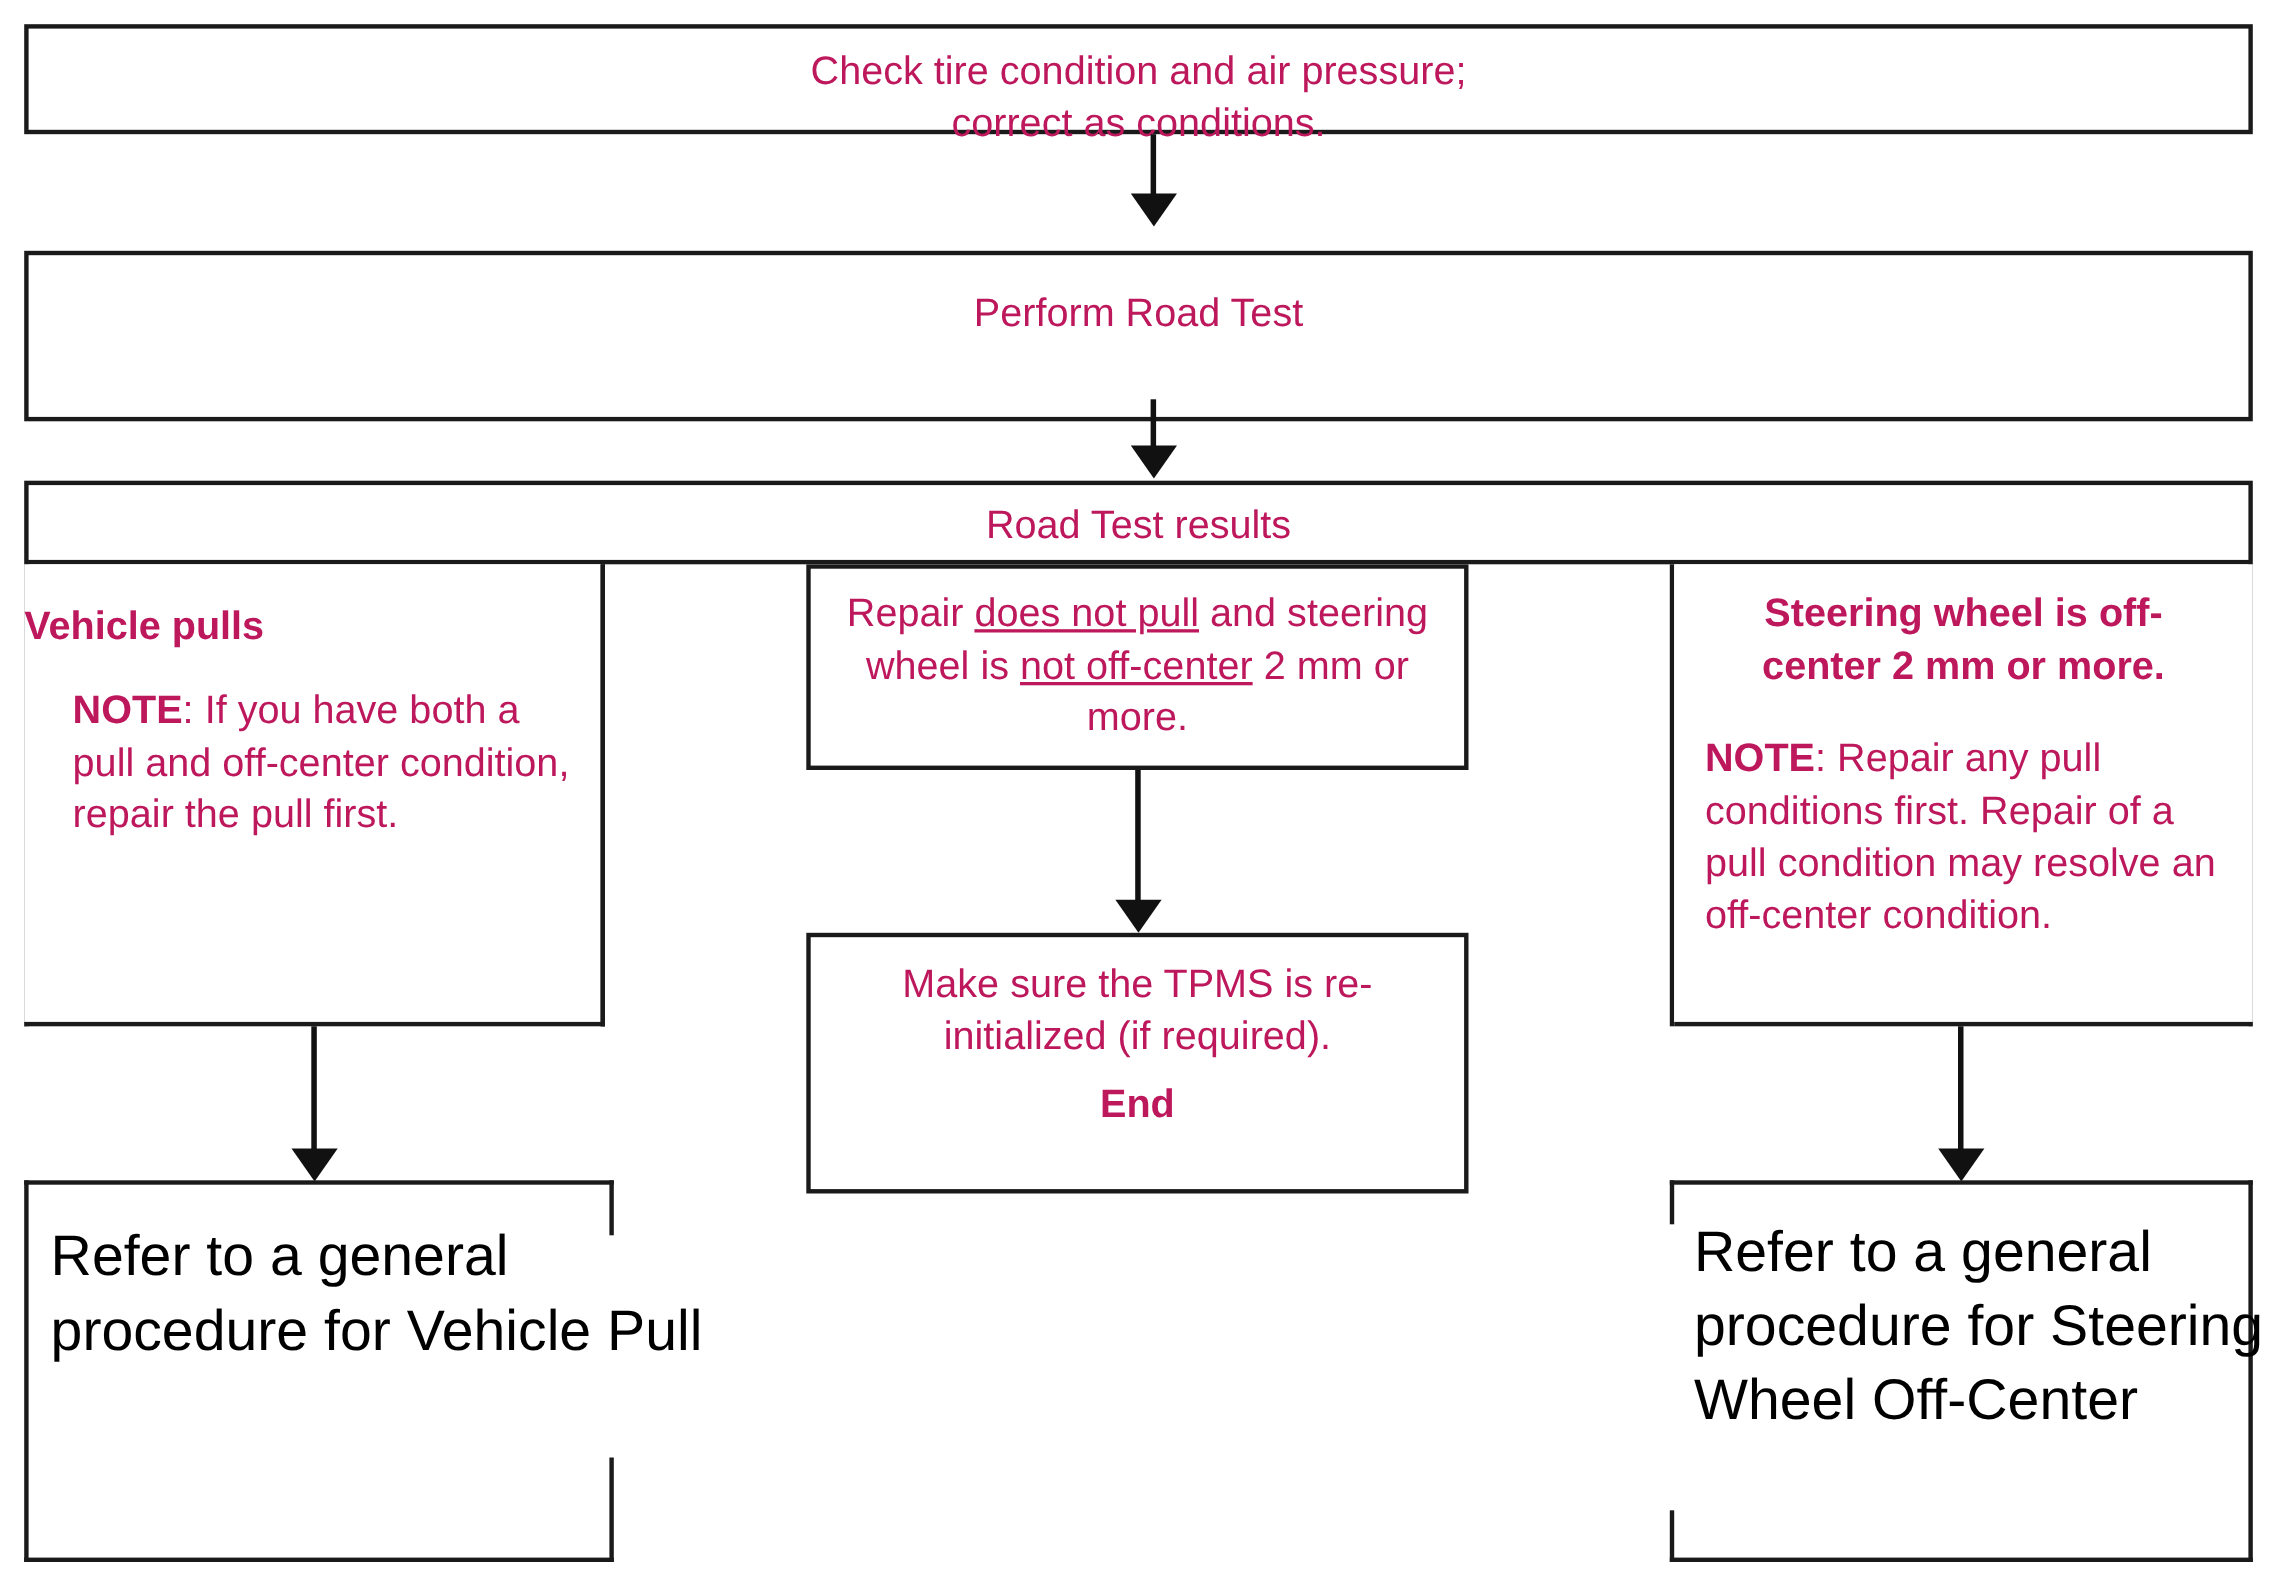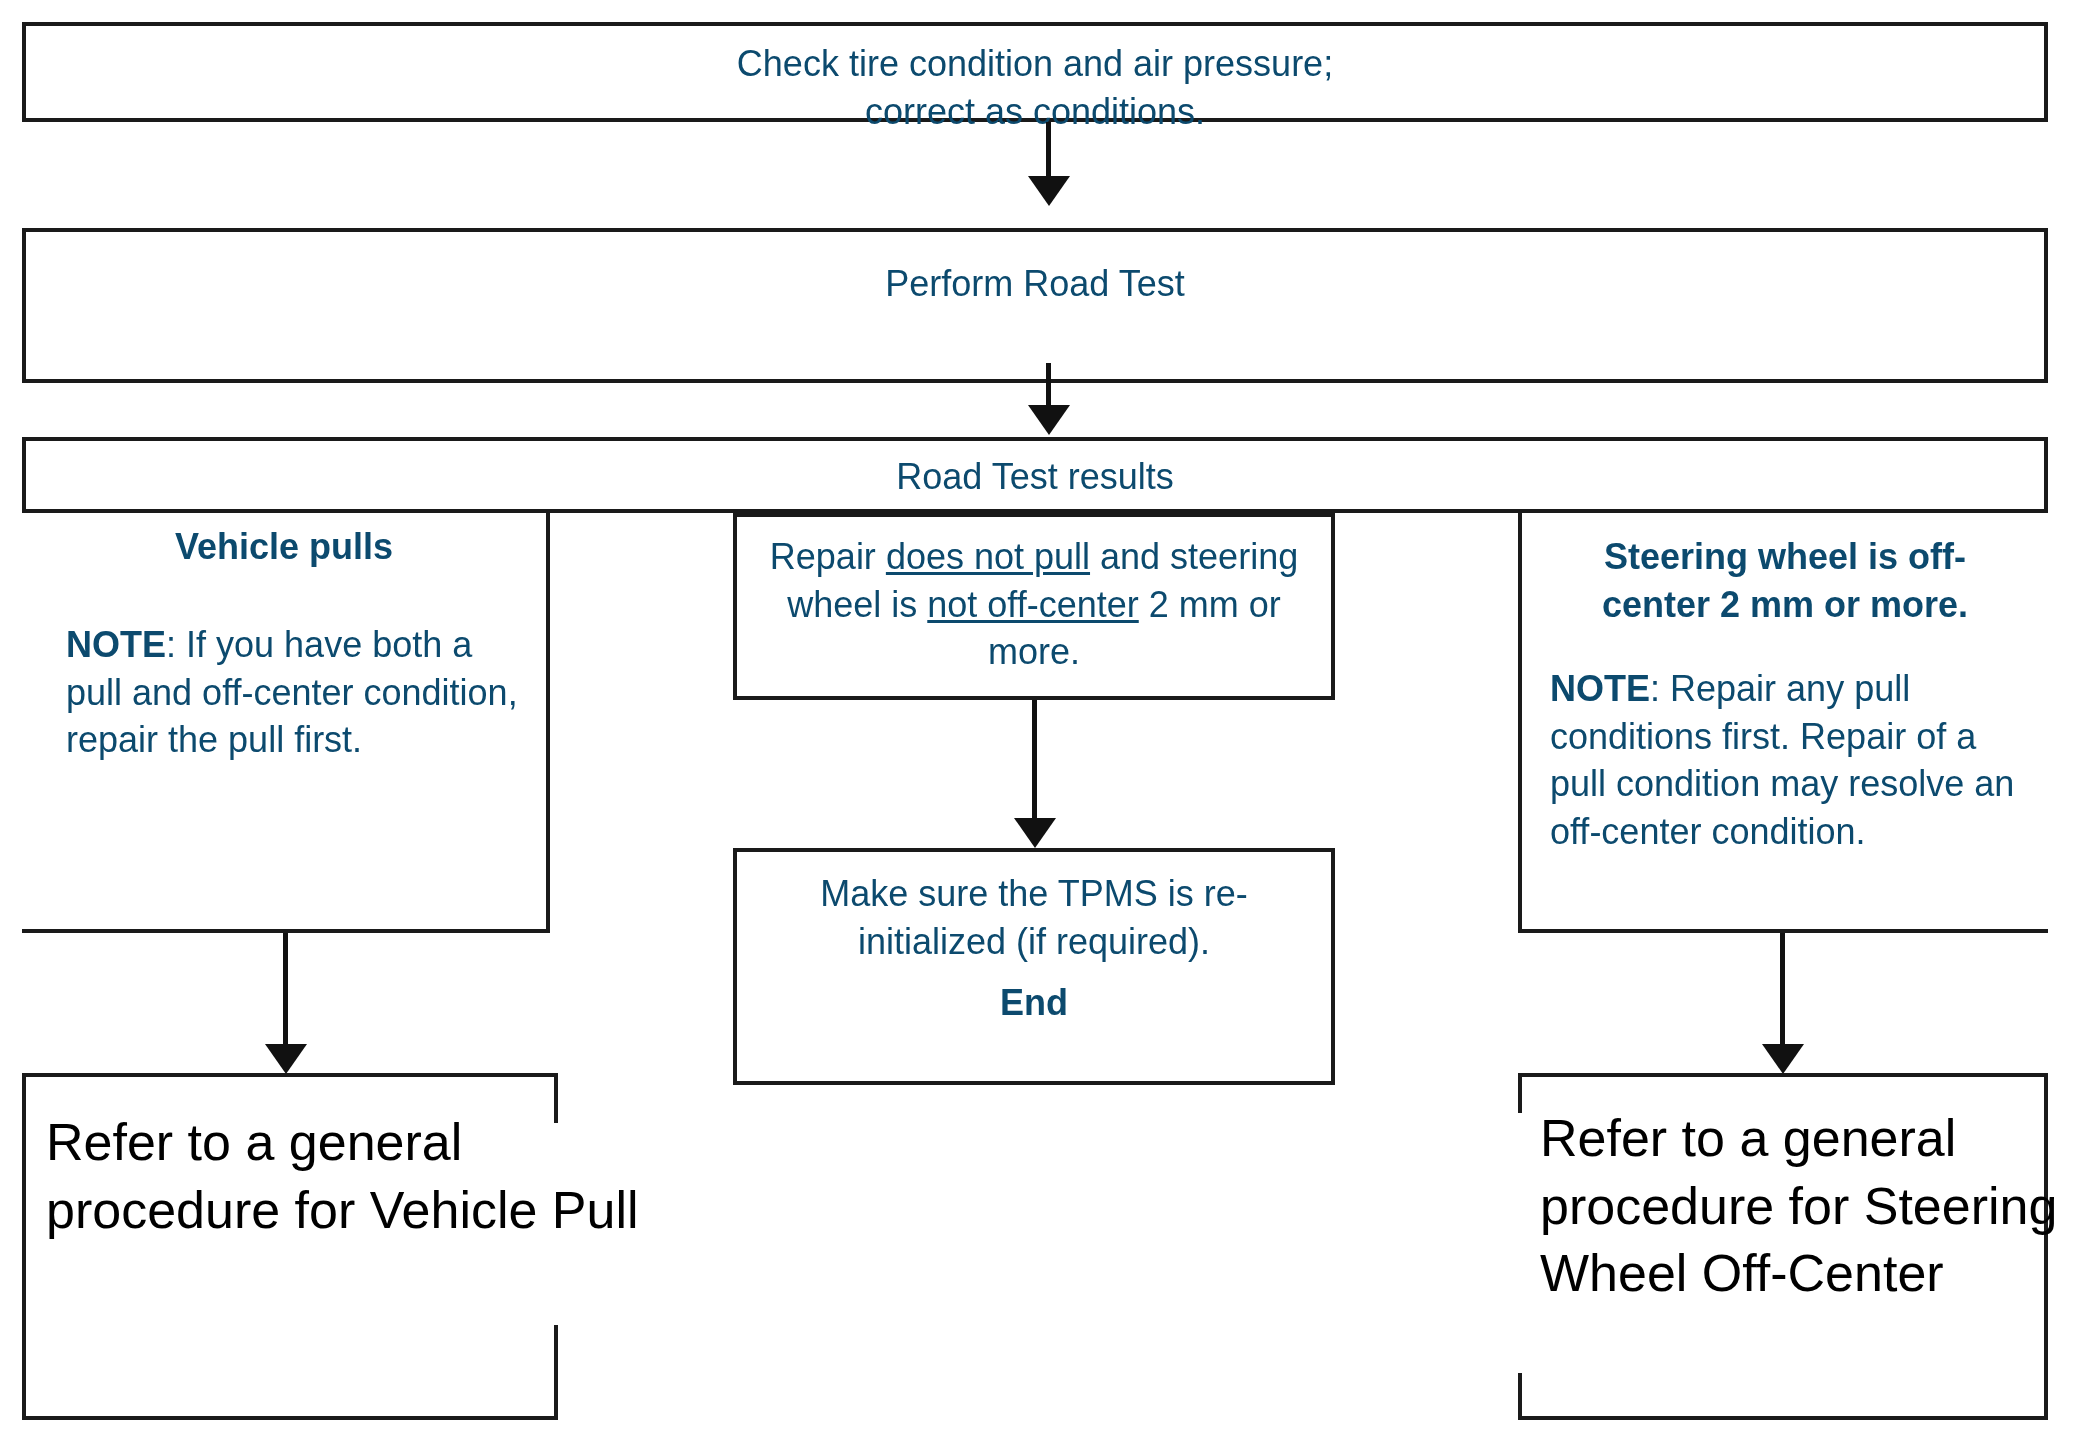--- a/index.html
+++ b/index.html
@@ -32,7 +32,7 @@
   .txt {
     font-size: 36px;
     line-height: 1.32;
-    color: #0c4a6e;
+    color: #be185d;
   }
   .txt-lg {
     font-size: 52px;

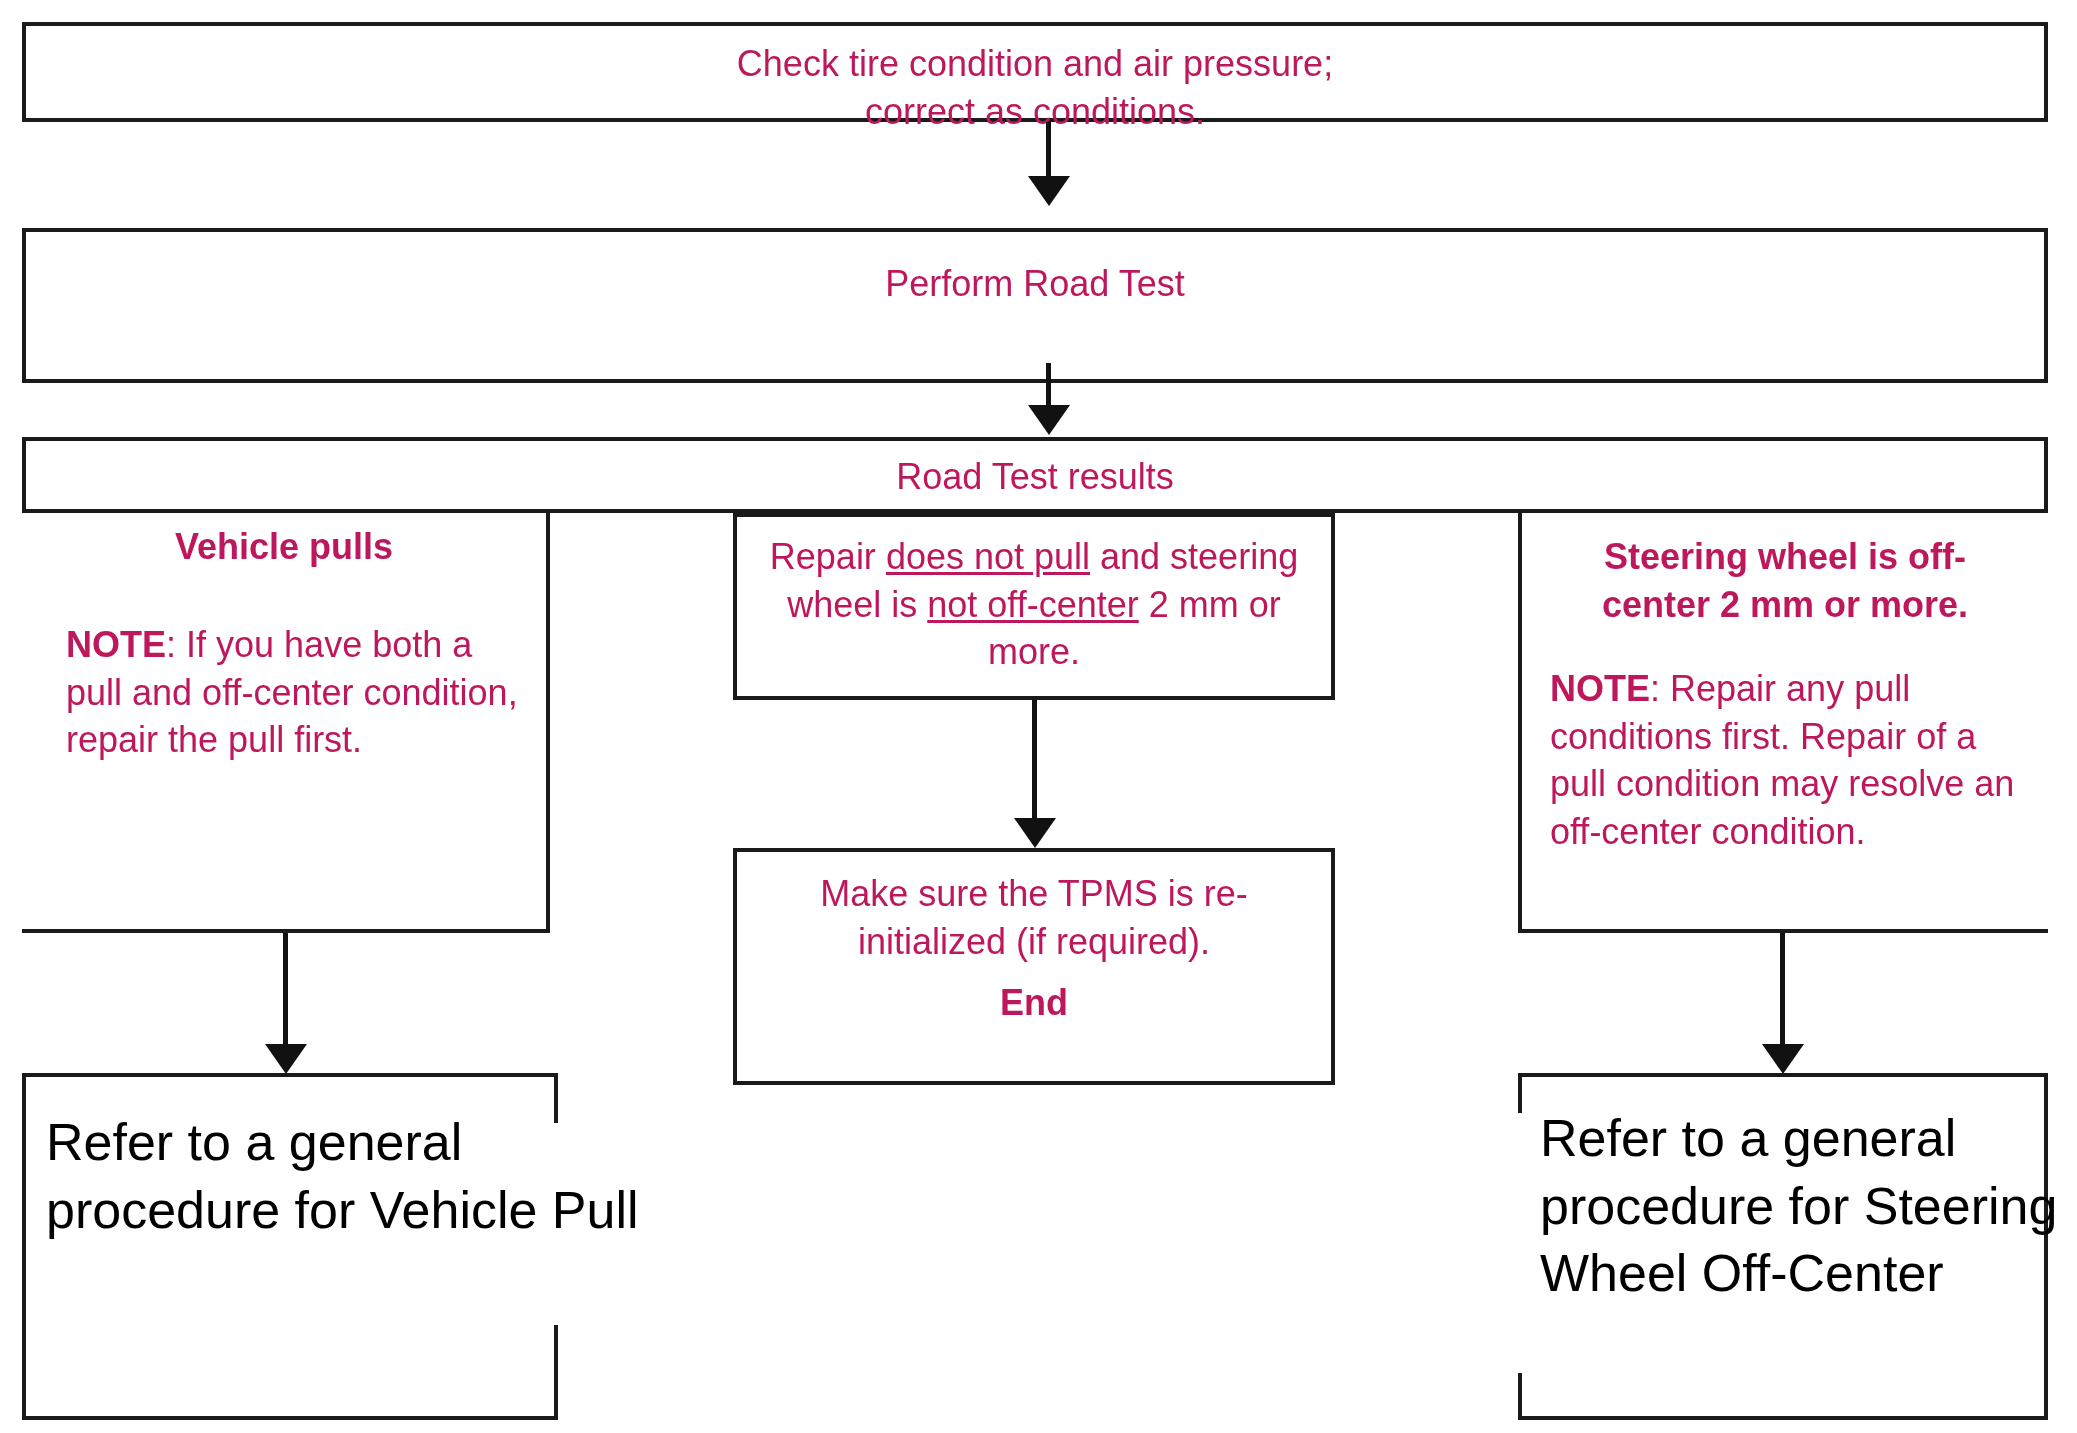--- a/index.html
+++ b/index.html
@@ -107,7 +107,7 @@
   <div class="edge" style="left:2044px; top:513px; width:4px; height:420px;"></div>
 
   <div class="cell-box" style="left:22px; top:513px; width:528px; height:420px; border-right:4px solid #1a1a1a; border-bottom:4px solid #1a1a1a;">
-    <div style="position:absolute; left:0; right:0; top:10px; text-align:center;">
+    <div style="position:absolute; left:0; right:0; top:32px; ">
       <div class="txt bold">Vehicle pulls</div>
     </div>
     <div class="left-note note-pad" style="position:absolute; left:30px; right:14px; top:108px;">

